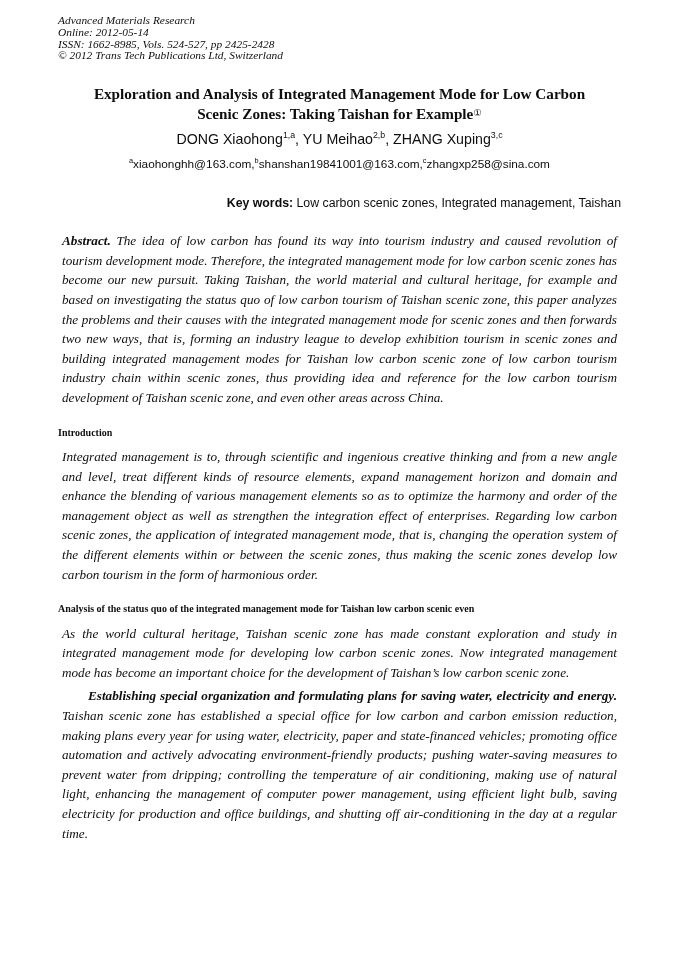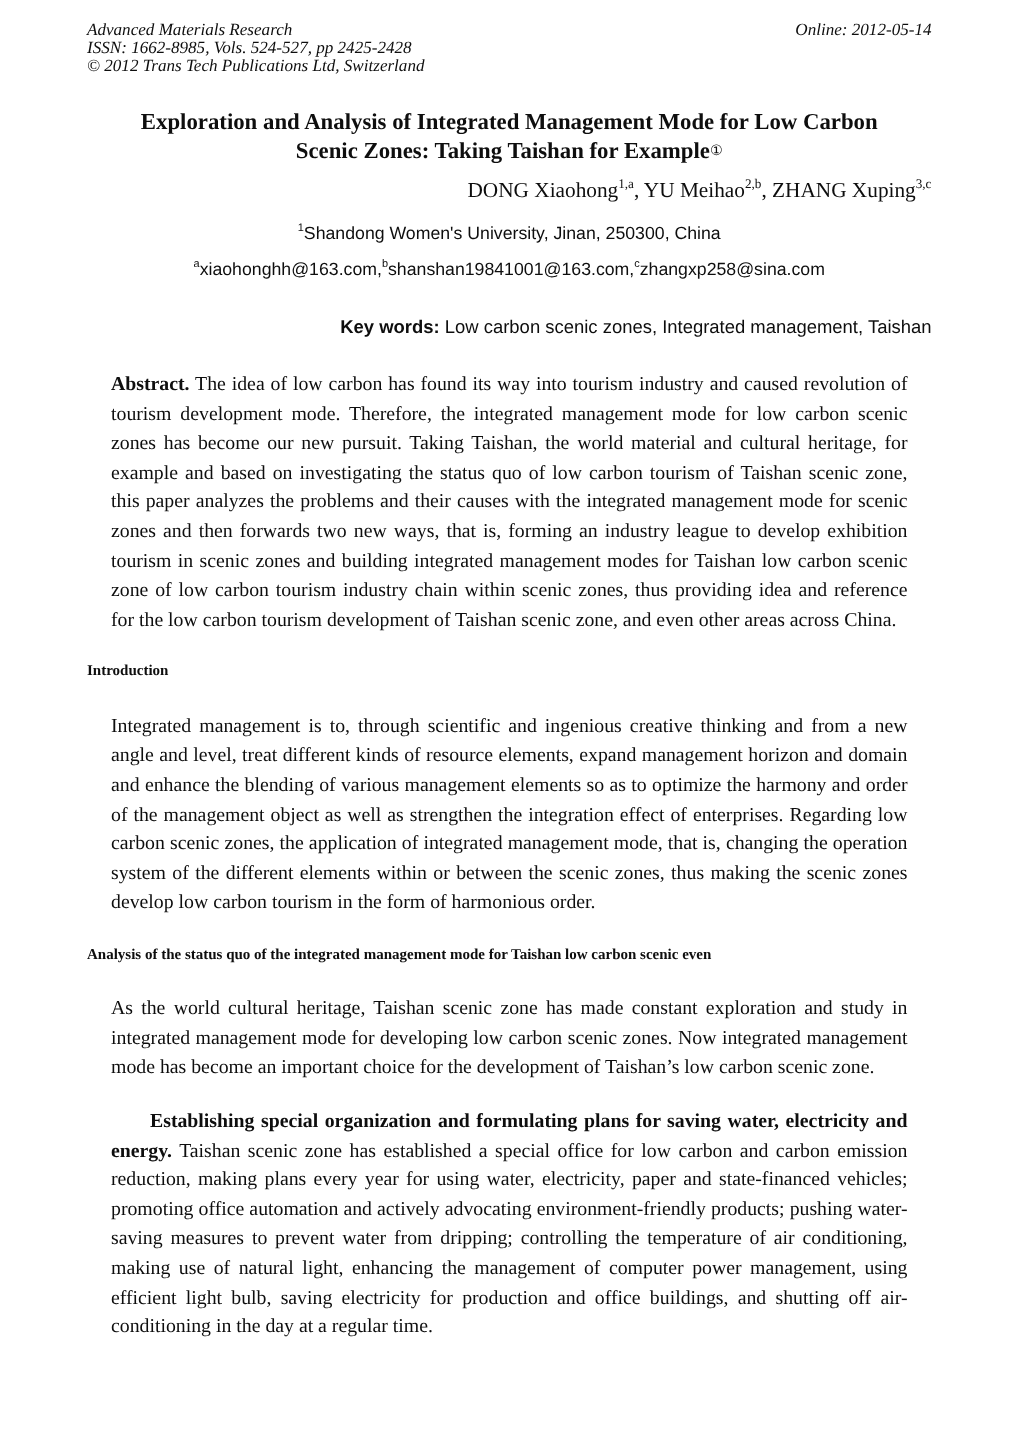--- a/index.html
+++ b/index.html
@@ -12,7 +12,7 @@
 
   
   .jheader{font-style:italic;font-size:11.4px;line-height:11.8px;}
-  .jrow{display:flex;justify-content:space-between;}
+  .jrow{display:flex;justify-content:space-between;flex-direction:column;}
 
   
   .title{

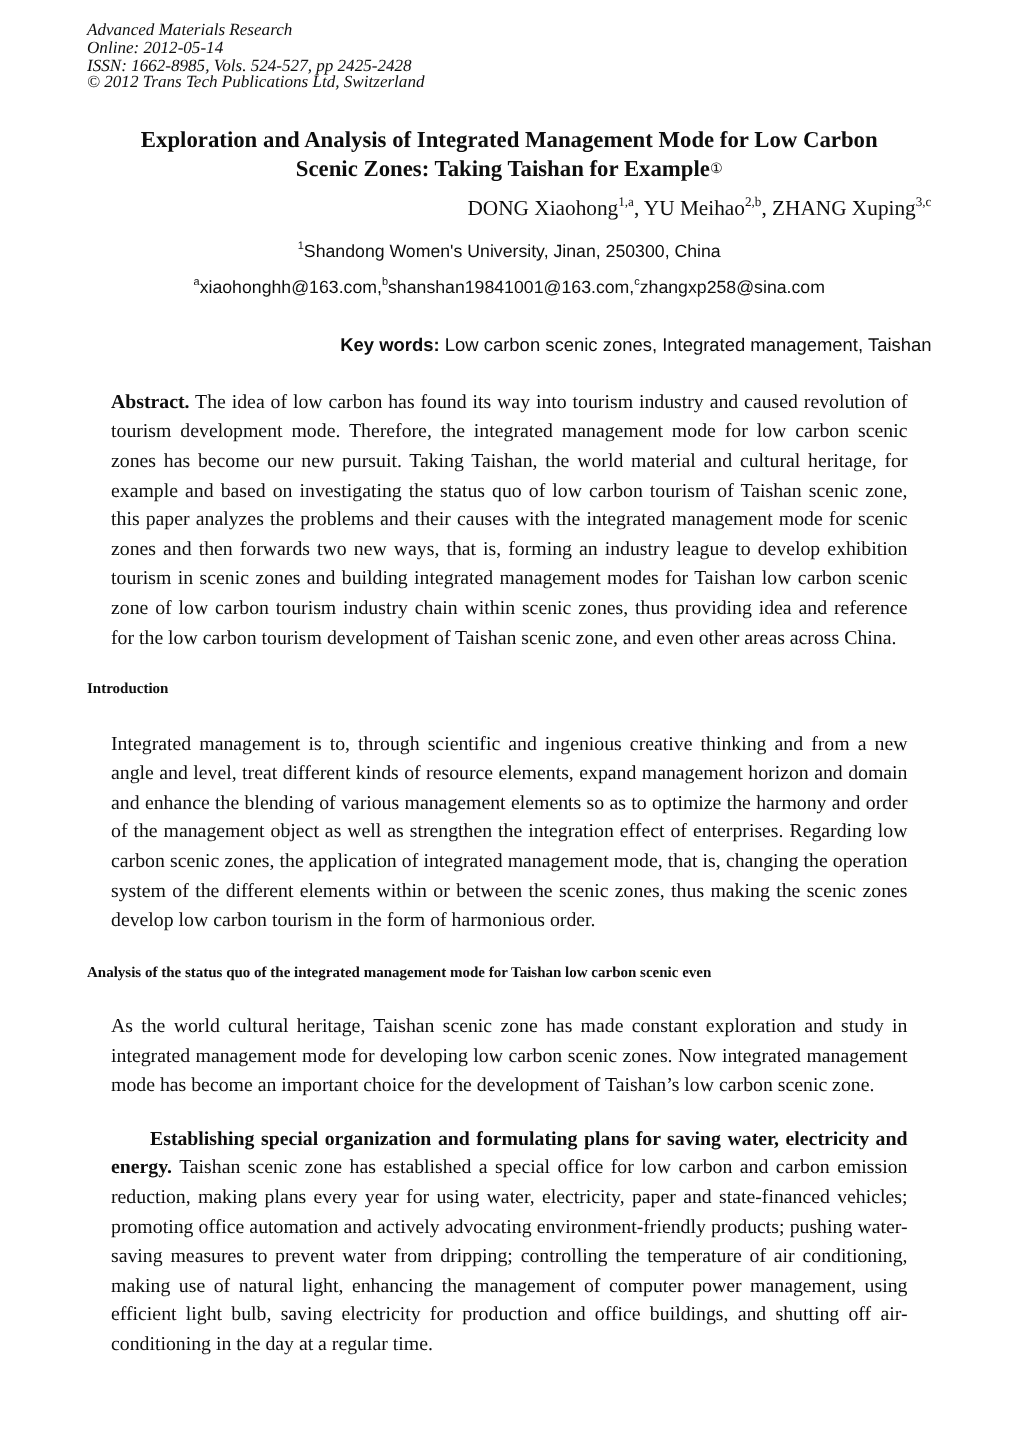--- a/index.html
+++ b/index.html
@@ -25,8 +25,8 @@
   sup{font-size:0.62em;line-height:0;vertical-align:super;}
 
   .authors{
-    font-family:Liberation Serif, serif;
-    font-size:14.2px;text-align:right;margin-top:8px;
+    font-family:Liberation Sans, sans-serif;
+    font-size:14.2px;text-align:center;margin-top:8px;
   }
   .affil{
     font-family:"Liberation Sans",sans-serif;

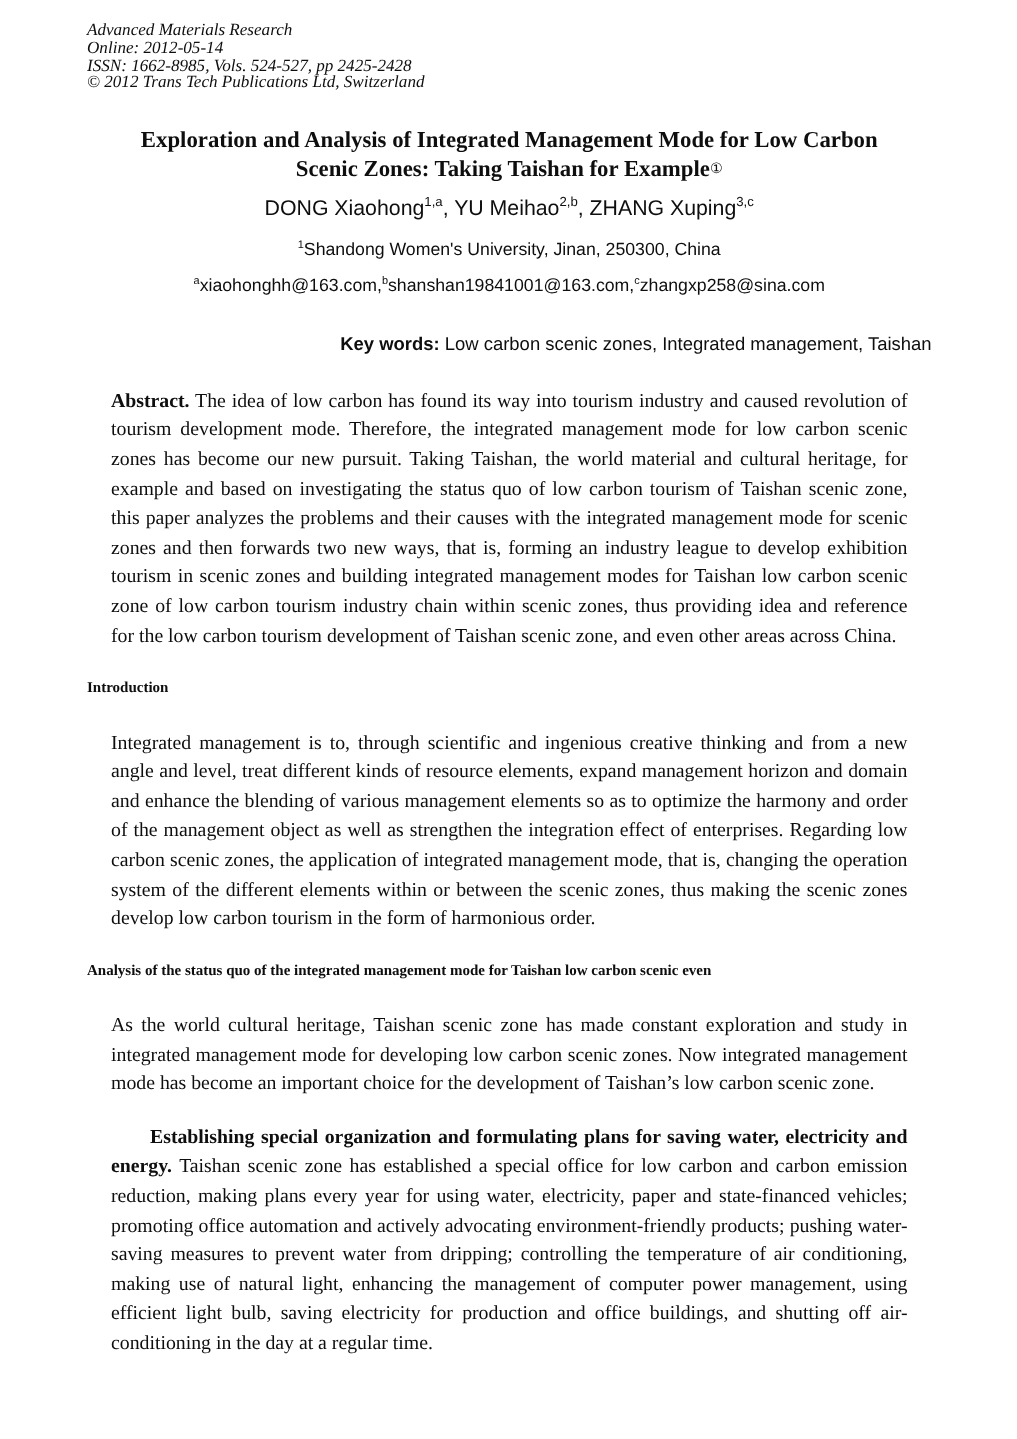--- a/index.html
+++ b/index.html
@@ -73,7 +73,6 @@
 
   <div class="authors"><span>DONG Xiaohong</span><sup>1,a</sup><span>, </span><span>YU Meihao</span><sup>2,b</sup><span>, </span><span>ZHANG Xuping</span><sup>3,c</sup></div>
 
-  <div class="affil"><sup>1</sup><span>Shandong Women's University, Jinan, 250300, China</span></div>
 
   <div class="emails"><sup>a</sup><span>xiaohonghh@163.com,</span><sup>b</sup><span>shanshan19841001@163.com,</span><sup>c</sup><span>zhangxp258@sina.com</span></div>
 

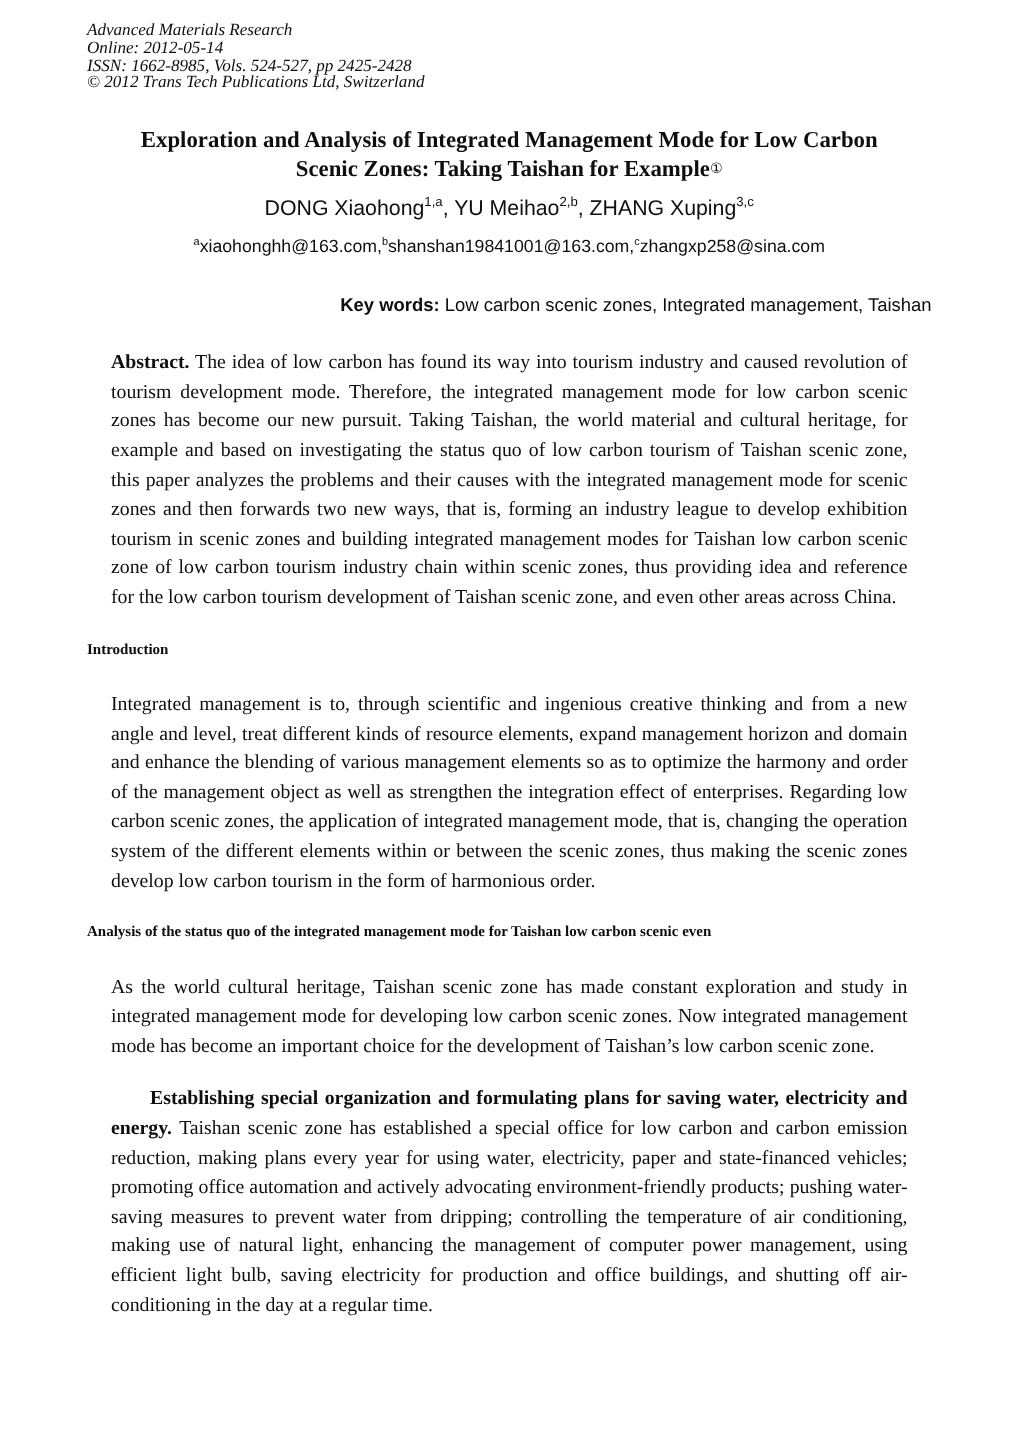--- a/index.html
+++ b/index.html
@@ -44,7 +44,7 @@
   .keywords .kw-label{font-weight:bold;}
 
   .body-p{
-    font-size:13.2px;line-height:19.6px;text-align:justify;margin:16px;
+    font-size:13.2px;line-height:19.6px;text-align:justify;margin:4px;font-style:italic;
   }
   .abstract{margin-top:21px;}
   .lead{font-weight:bold;}

